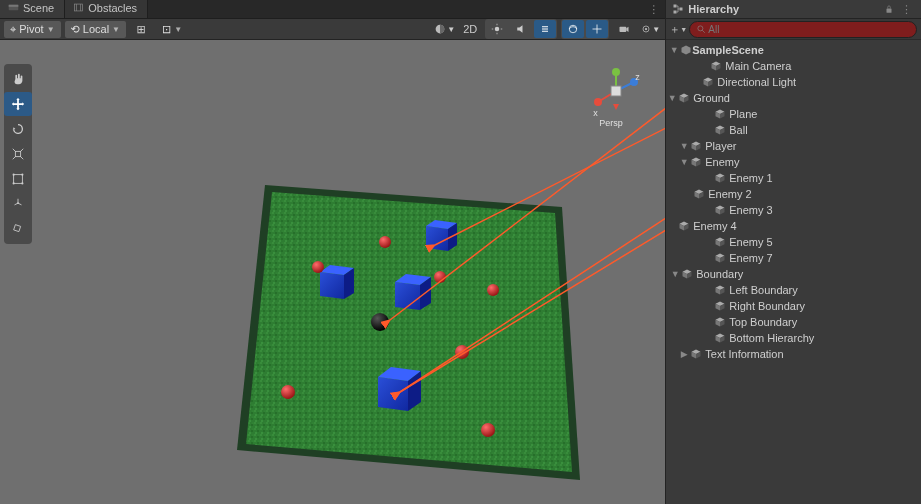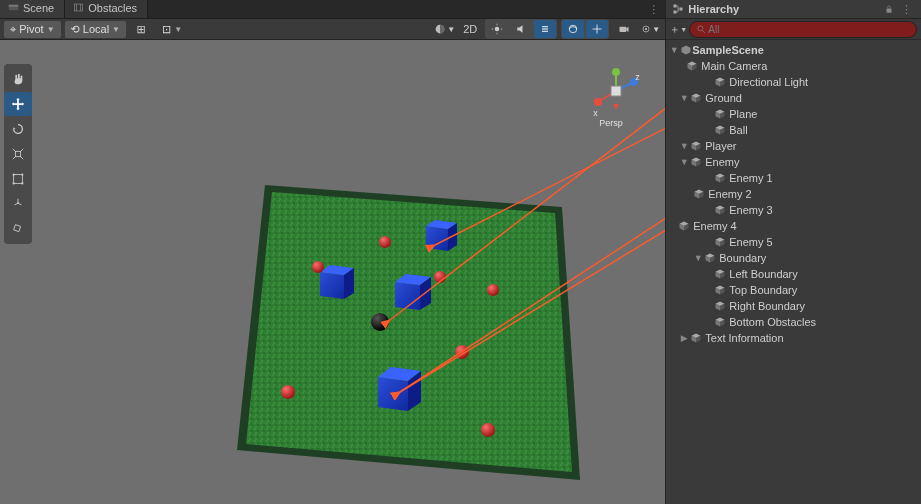--- a/index.html
+++ b/index.html
@@ -348,7 +348,7 @@
         <span class="nm scene-root">SampleScene</span>
       </div>
 
-      <div class="node" style="padding-left:8px">
+      <div class="node" style="padding-left:32px">
           <span class="tw none"></span>
           <span class="cube-i">
             <svg width="12" height="12" viewBox="0 0 16 16">

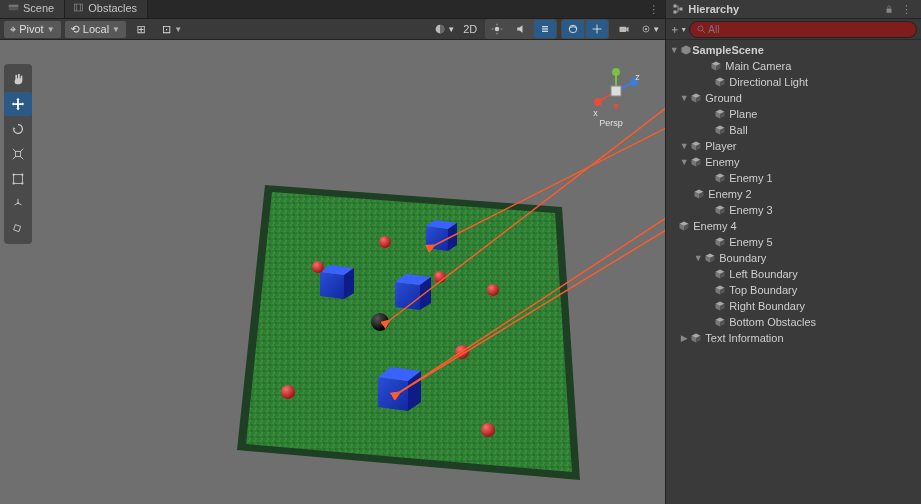--- a/index.html
+++ b/index.html
@@ -359,7 +359,7 @@
           </span>
           <span class="nm">Main Camera</span>
         </div>
-      <div class="node" style="padding-left:36px">
+      <div class="node" style="padding-left:24px">
           <span class="tw none"></span>
           <span class="cube-i">
             <svg width="12" height="12" viewBox="0 0 16 16">

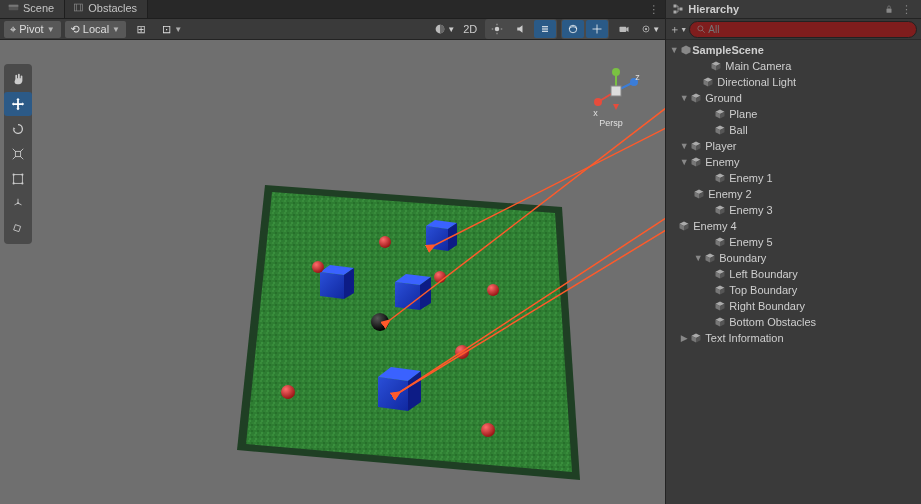--- a/index.html
+++ b/index.html
@@ -371,7 +371,7 @@
           <span class="nm">Directional Light</span>
         </div>
 
-      <div class="node" style="padding-left:12px">
+      <div class="node" style="padding-left:0">
           <span class="tw open"></span>
           <span class="cube-i">
             <svg width="12" height="12" viewBox="0 0 16 16">

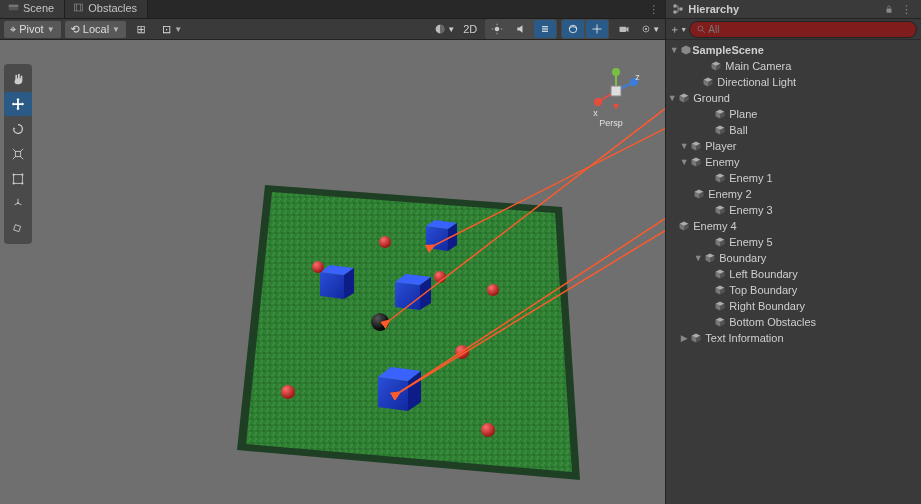--- a/index.html
+++ b/index.html
@@ -483,6 +483,17 @@
           </span>
           <span class="nm">Enemy 5</span>
         </div>
+      <div class="node" style="padding-left:36px">
+          <span class="tw none"></span>
+          <span class="cube-i">
+            <svg width="12" height="12" viewBox="0 0 16 16">
+              <polygon points="8,2 14,5 8,8 2,5" fill="#aaa"></polygon>
+              <polygon points="2,5 8,8 8,14 2,11" fill="#777"></polygon>
+              <polygon points="14,5 8,8 8,14 14,11" fill="#555"></polygon>
+            </svg>
+          </span>
+          <span class="nm">Enemy 7</span>
+        </div>
 
 
       <div class="node" style="padding-left:26px">

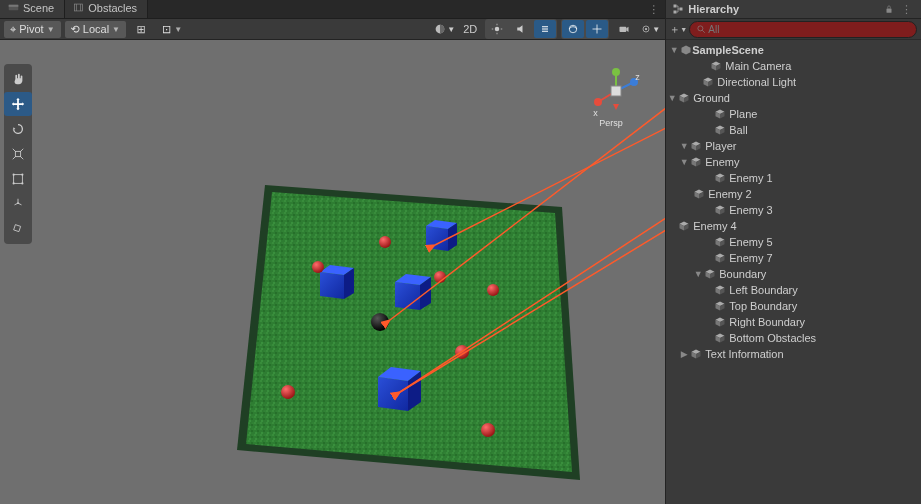--- a/index.html
+++ b/index.html
@@ -496,7 +496,7 @@
         </div>
 
 
-      <div class="node" style="padding-left:26px">
+      <div class="node" style="padding-left:3px">
           <span class="tw open"></span>
           <span class="cube-i">
             <svg width="12" height="12" viewBox="0 0 16 16">

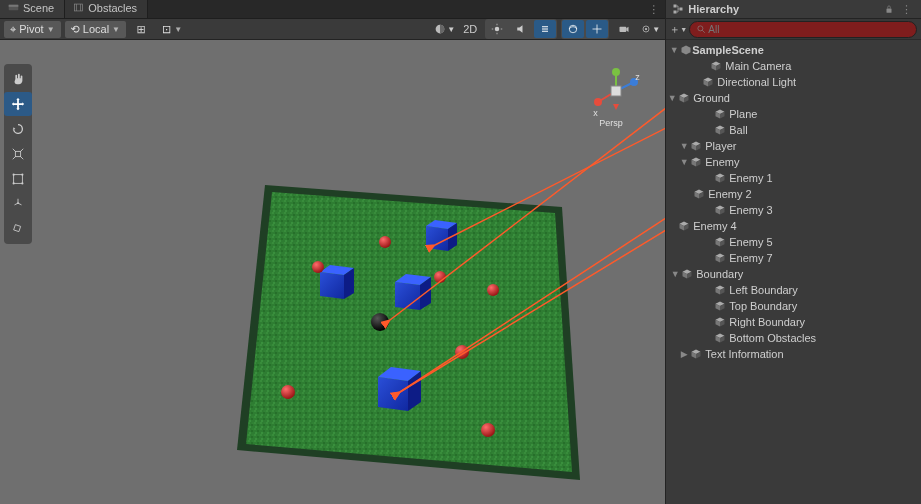--- a/index.html
+++ b/index.html
@@ -527,18 +527,18 @@
               <polygon points="14,5 8,8 8,14 14,11" fill="#555"></polygon>
             </svg>
           </span>
+          <span class="nm">Right Boundary</span>
+        </div>
+      <div class="node" style="padding-left:36px">
+          <span class="tw none"></span>
+          <span class="cube-i">
+            <svg width="12" height="12" viewBox="0 0 16 16">
+              <polygon points="8,2 14,5 8,8 2,5" fill="#aaa"></polygon>
+              <polygon points="2,5 8,8 8,14 2,11" fill="#777"></polygon>
+              <polygon points="14,5 8,8 8,14 14,11" fill="#555"></polygon>
+            </svg>
+          </span>
           <span class="nm">Top Boundary</span>
-        </div>
-      <div class="node" style="padding-left:36px">
-          <span class="tw none"></span>
-          <span class="cube-i">
-            <svg width="12" height="12" viewBox="0 0 16 16">
-              <polygon points="8,2 14,5 8,8 2,5" fill="#aaa"></polygon>
-              <polygon points="2,5 8,8 8,14 2,11" fill="#777"></polygon>
-              <polygon points="14,5 8,8 8,14 14,11" fill="#555"></polygon>
-            </svg>
-          </span>
-          <span class="nm">Right Boundary</span>
         </div>
       <div class="node" style="padding-left:36px">
           <span class="tw none"></span>

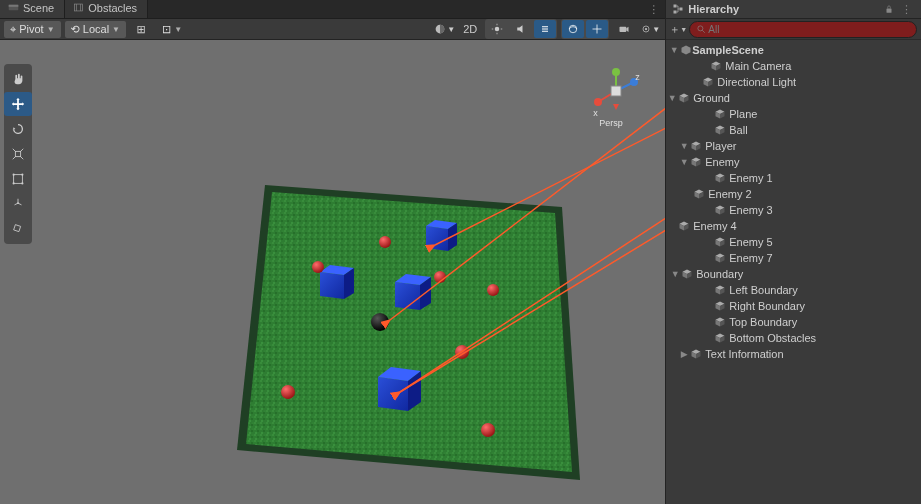--- a/index.html
+++ b/index.html
@@ -549,7 +549,7 @@
               <polygon points="14,5 8,8 8,14 14,11" fill="#555"></polygon>
             </svg>
           </span>
-          <span class="nm">Bottom Obstacles</span>
+          <span class="nm">Bottom Hierarchy</span>
         </div>
 
       <div class="node" style="padding-left:12px">

